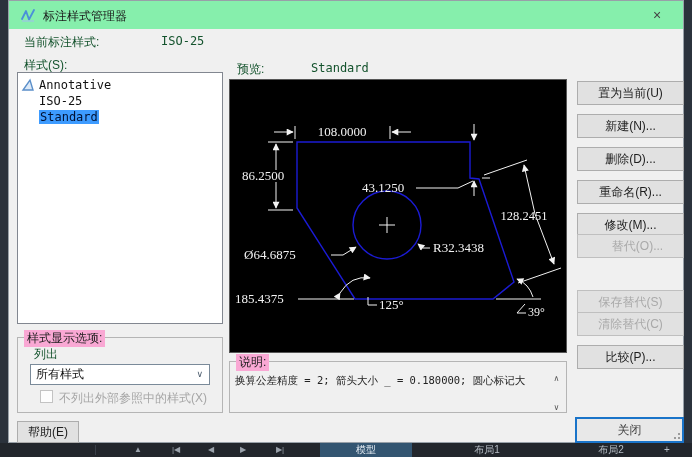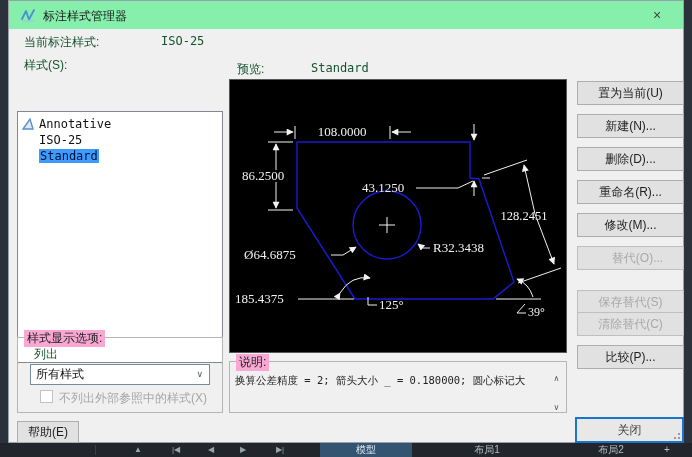--- a/index.html
+++ b/index.html
@@ -31,7 +31,7 @@
   .mono { font-family:"DejaVu Sans Mono", monospace; }
 
   
-  .listbox { position:absolute; left:8px; top:71px; width:206px; height:252px; background:#ffffff; border:1px solid #828790; font-family:"DejaVu Sans Mono", monospace; font-size:12px; color:#111; padding-top:4px;margin-top:39px; }
+  .listbox { position:absolute; left:8px; top:71px; width:206px; height:252px; background:#ffffff; border:1px solid #828790; font-family:"DejaVu Sans Mono", monospace; font-size:12px; color:#111; padding-top:4px; }
   .list-item { position:relative; height:16px; line-height:16px; padding-left:21px; white-space:nowrap; }
   .list-item .sel { background:#3d9bff; color:#001133; padding:0 1px; }
   .ann-icon { position:absolute; left:3px; top:1px; width:14px; height:14px; }

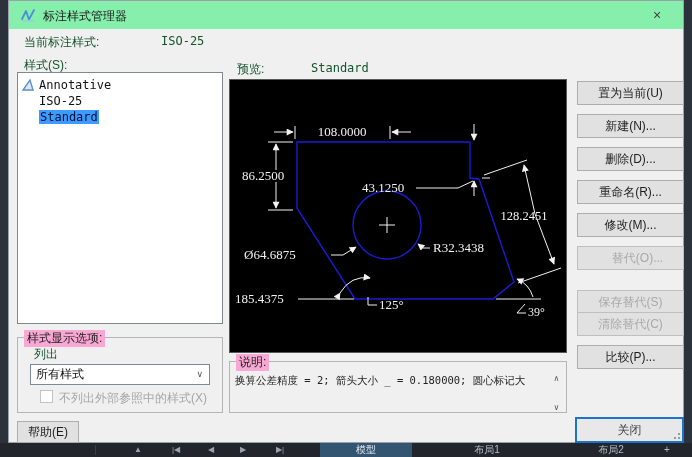--- a/index.html
+++ b/index.html
@@ -199,7 +199,7 @@
     <div class="btn" style="top:146px;">删除(D)...</div>
     <div class="btn" style="top:179px;">重命名(R)...</div>
     <div class="btn" style="top:212px;">修改(M)...</div>
-    <div class="btn disabled" style="top:245px;padding-left:14px;">替代(O)...</div>
+    <div class="btn disabled" style="top:233px;padding-left:14px;">替代(O)...</div>
     <div class="btn disabled" style="top:278px;margin-top:11px;">保存替代(S)</div>
     <div class="btn disabled" style="top:311px;">清除替代(C)</div>
     <div class="btn" style="top:344px;">比较(P)...</div>

